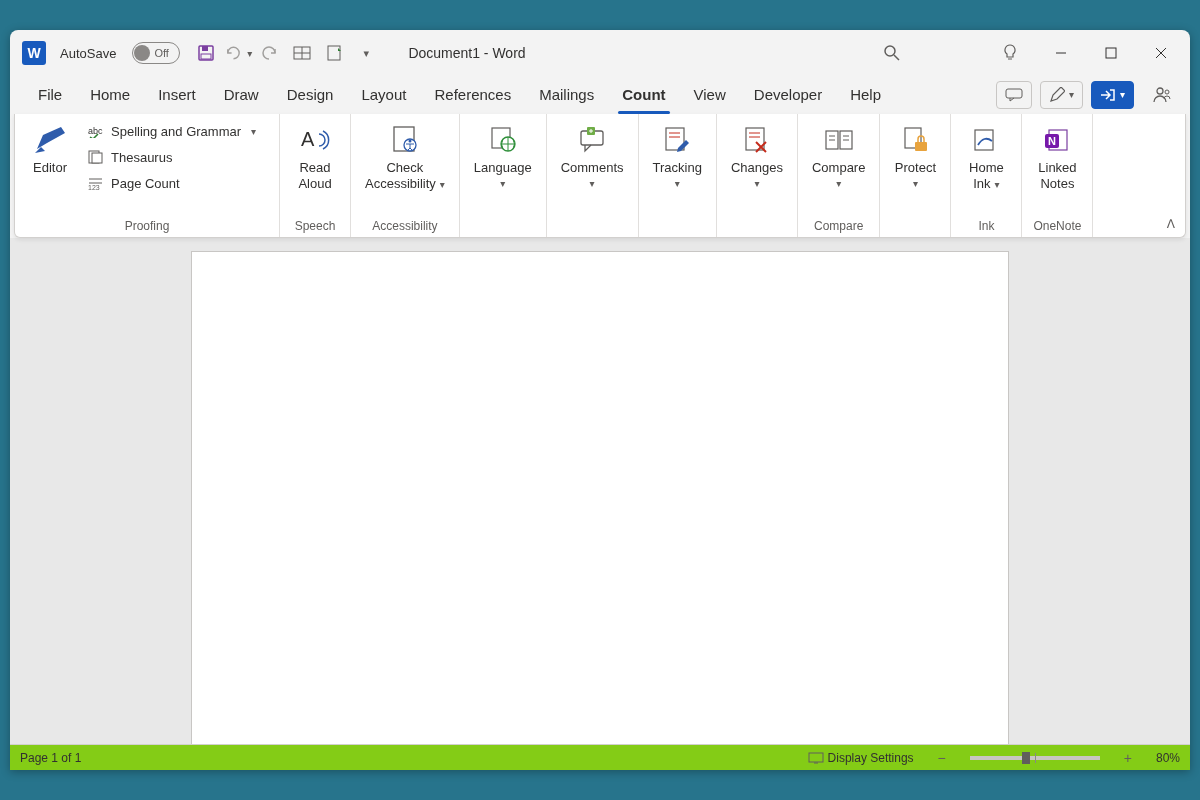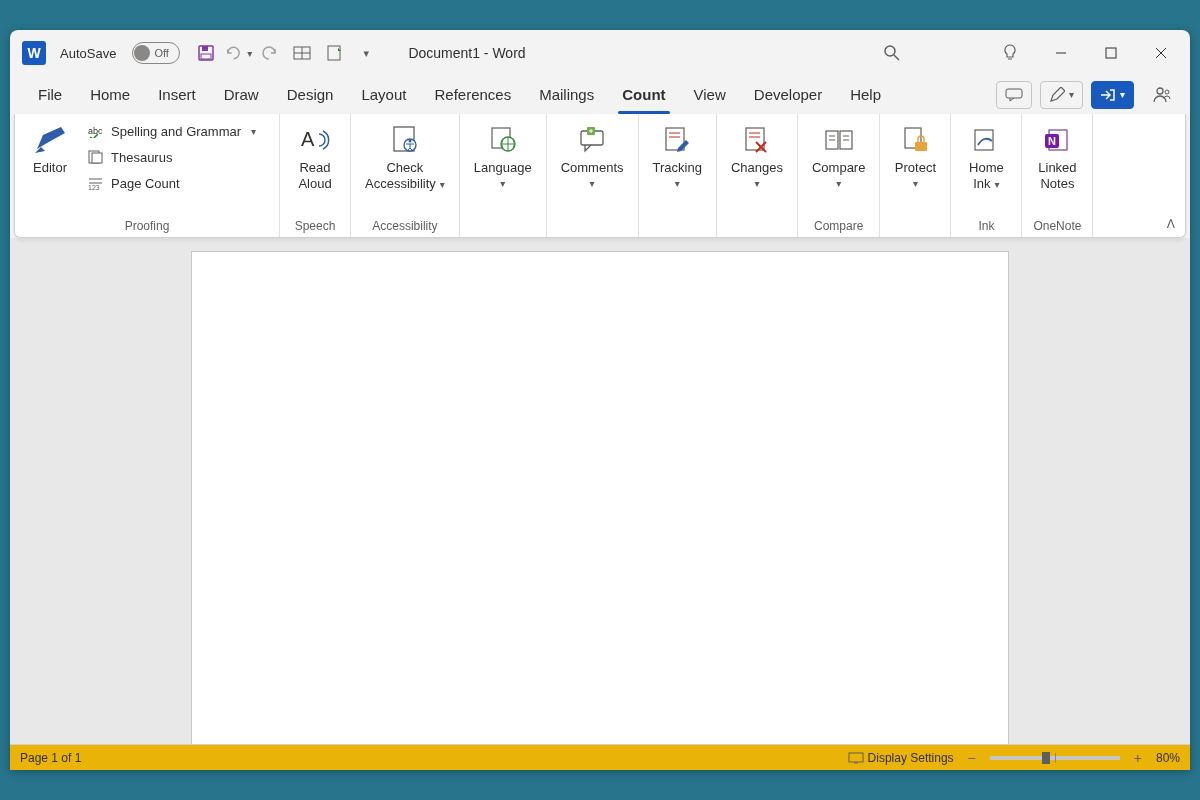--- a/index.html
+++ b/index.html
@@ -48,7 +48,7 @@
 .page { width:816px; background:#fff; box-shadow:0 0 0 1px #c8c6c4; height:1056px; }
 
 
-.status { height:26px; background:#eab308; border-top:1px solid #d2d0ce; display:flex; align-items:center; padding:0 10px; font-size:12px; color:#323130; }
+.status { height:26px; background:#84cc16; border-top:1px solid #d2d0ce; display:flex; align-items:center; padding:0 10px; font-size:12px; color:#323130; }
 .status-right { margin-left:auto; display:flex; align-items:center; gap:10px;padding-left:40px; }
 .disp { display:flex; align-items:center; gap:4px; cursor:pointer; }
 .zoom-slider { width:130px; height:4px; background:#c8c6c4; position:relative; cursor:pointer; }

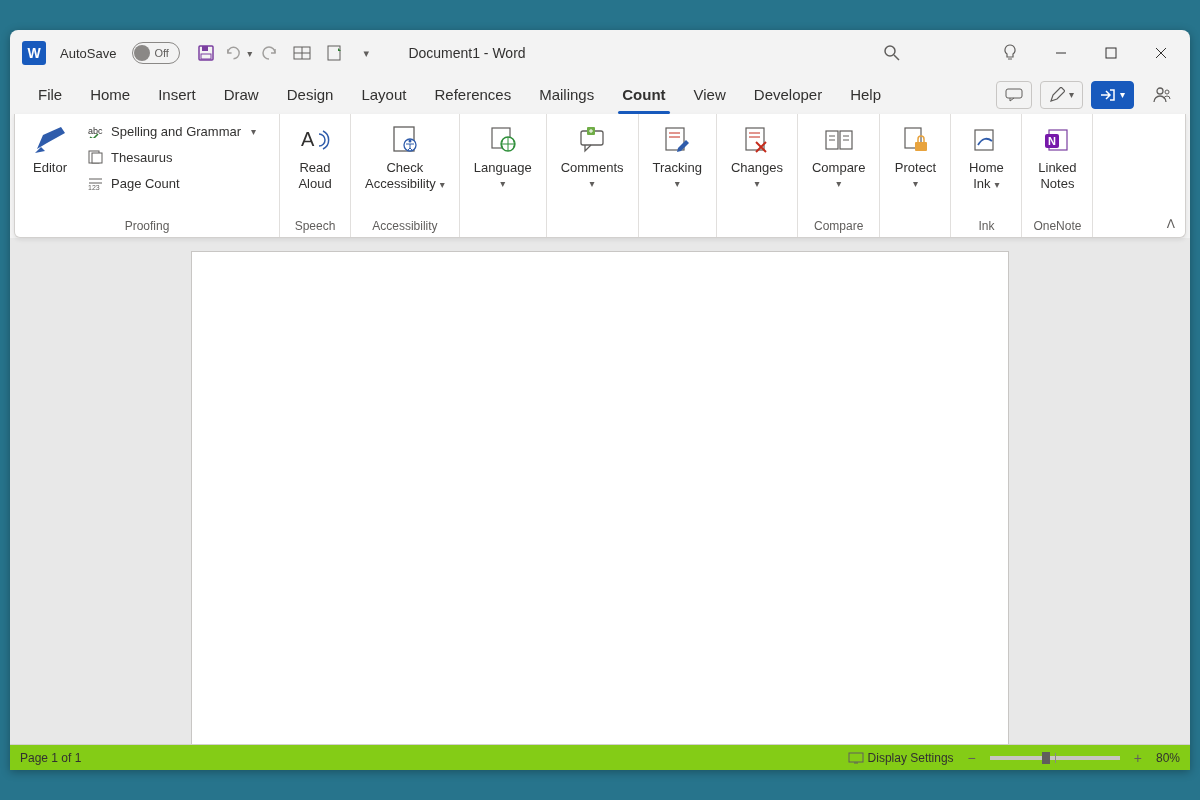--- a/index.html
+++ b/index.html
@@ -49,7 +49,7 @@
 
 
 .status { height:26px; background:#84cc16; border-top:1px solid #d2d0ce; display:flex; align-items:center; padding:0 10px; font-size:12px; color:#323130; }
-.status-right { margin-left:auto; display:flex; align-items:center; gap:10px;padding-left:40px; }
+.status-right { margin-left:auto; display:flex; align-items:center; gap:20px;padding-left:40px; }
 .disp { display:flex; align-items:center; gap:4px; cursor:pointer; }
 .zoom-slider { width:130px; height:4px; background:#c8c6c4; position:relative; cursor:pointer; }
 .zoom-slider::before { content:""; position:absolute; left:50%; top:-3px; width:1px; height:10px; background:#8a8886; }

